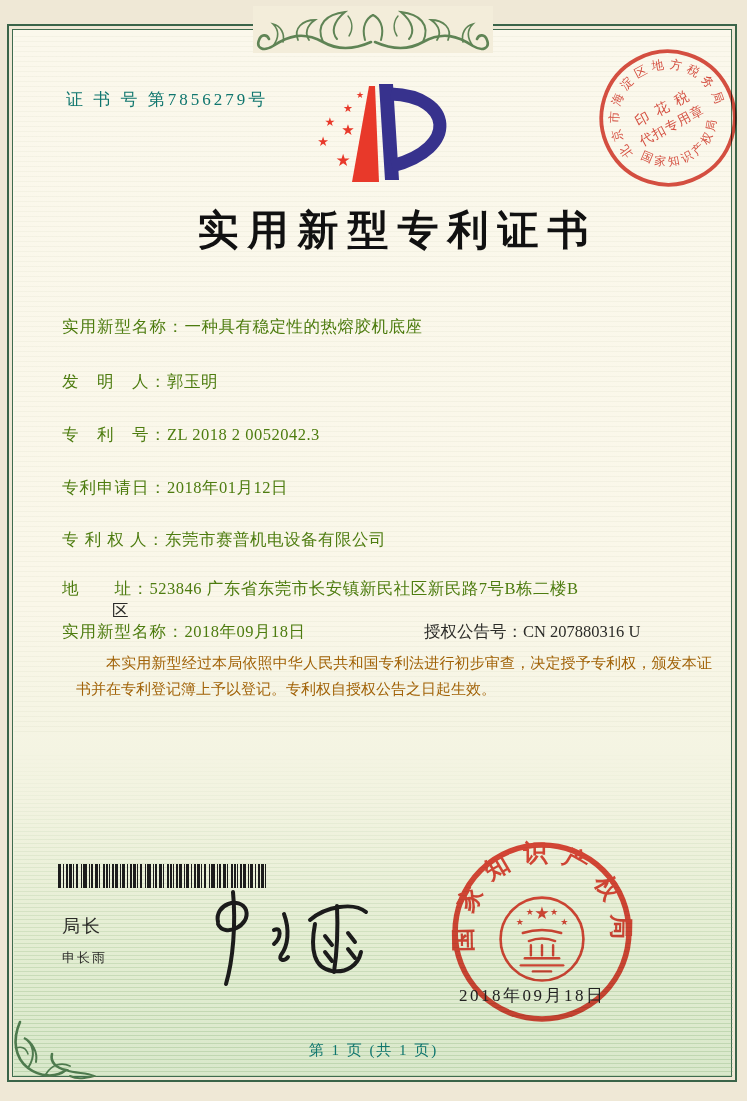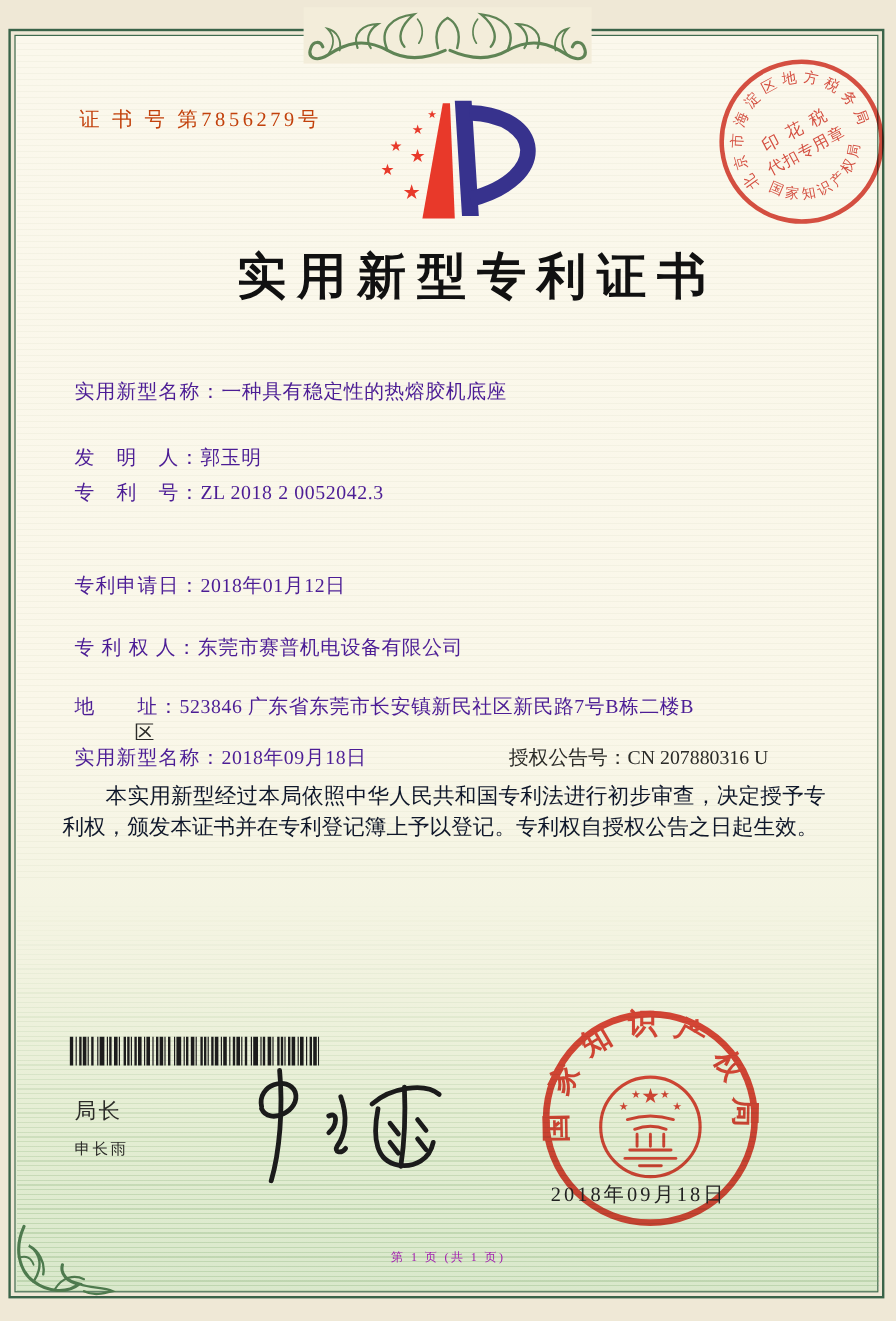--- a/index.html
+++ b/index.html
@@ -31,7 +31,7 @@
     pointer-events:none;
   }
   
-  .cert-no{position:absolute;left:66px;top:88px;font-size:17px;letter-spacing:3px;color:#c2410c;}
+  .cert-no{position:absolute;left:66px;top:88px;font-size:17px;letter-spacing:3px;color:#0f766e;}
   .tax-stamp{position:absolute;left:594px;top:44px;width:148px;height:148px;transform:rotate(-28deg);opacity:.88;mix-blend-mode:multiply;}
   .logo{position:absolute;left:300px;top:80px;width:160px;height:122px;}
   .title{

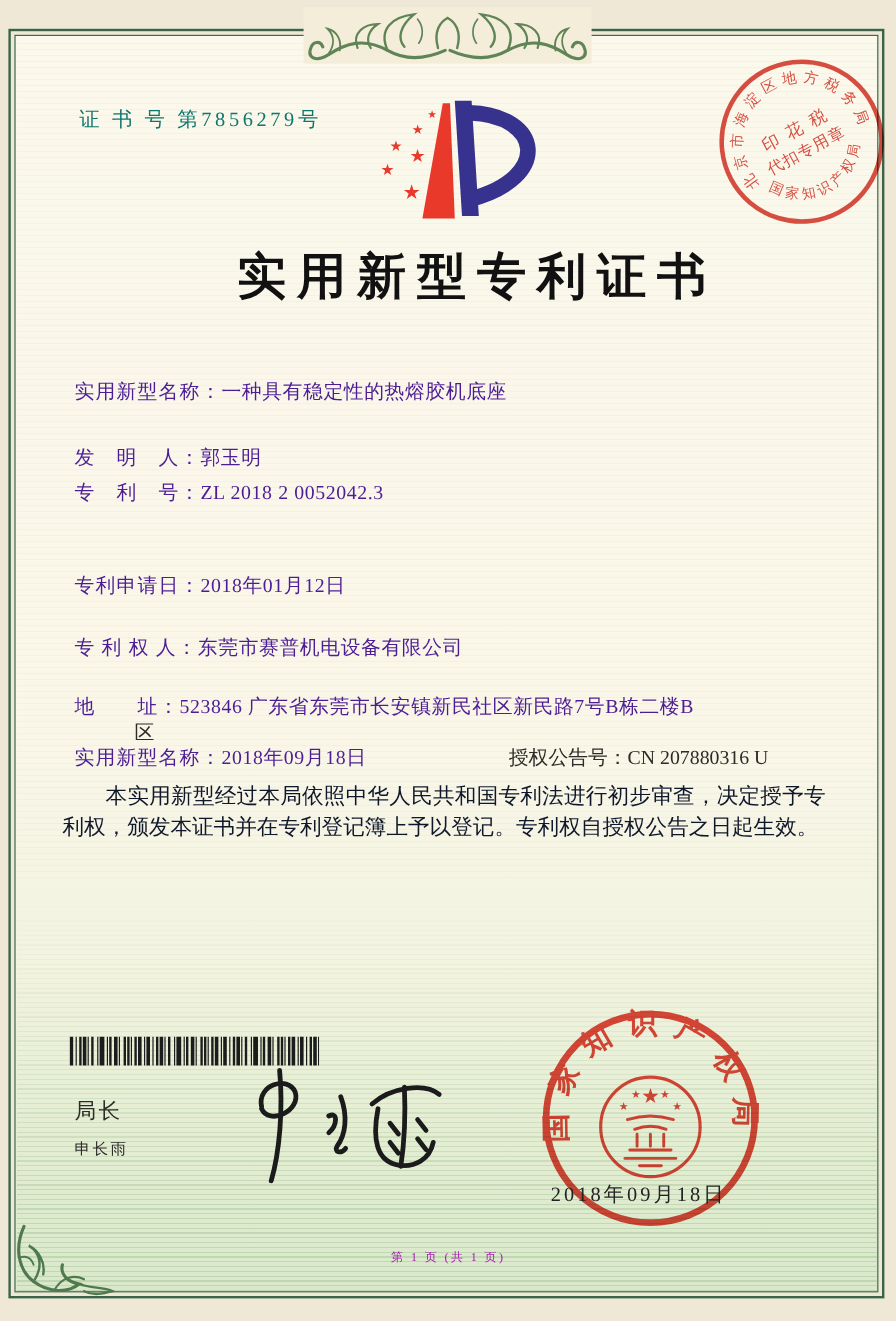--- a/index.html
+++ b/index.html
@@ -39,7 +39,7 @@
     font-size:41px;font-weight:bold;letter-spacing:9px;color:#111;margin-left:48px;
   }
   
-  .row{position:absolute;left:62px;font-size:16.5px;color:#4c1d95;white-space:nowrap;}
+  .row{position:absolute;left:62px;font-size:16.5px;color:#4d7c0f;white-space:nowrap;}
   .row .lab{letter-spacing:1px;}
   .row .val{letter-spacing:0.5px;}
   .addr-line2{position:absolute;left:112px;top:600px;font-size:16.5px;}

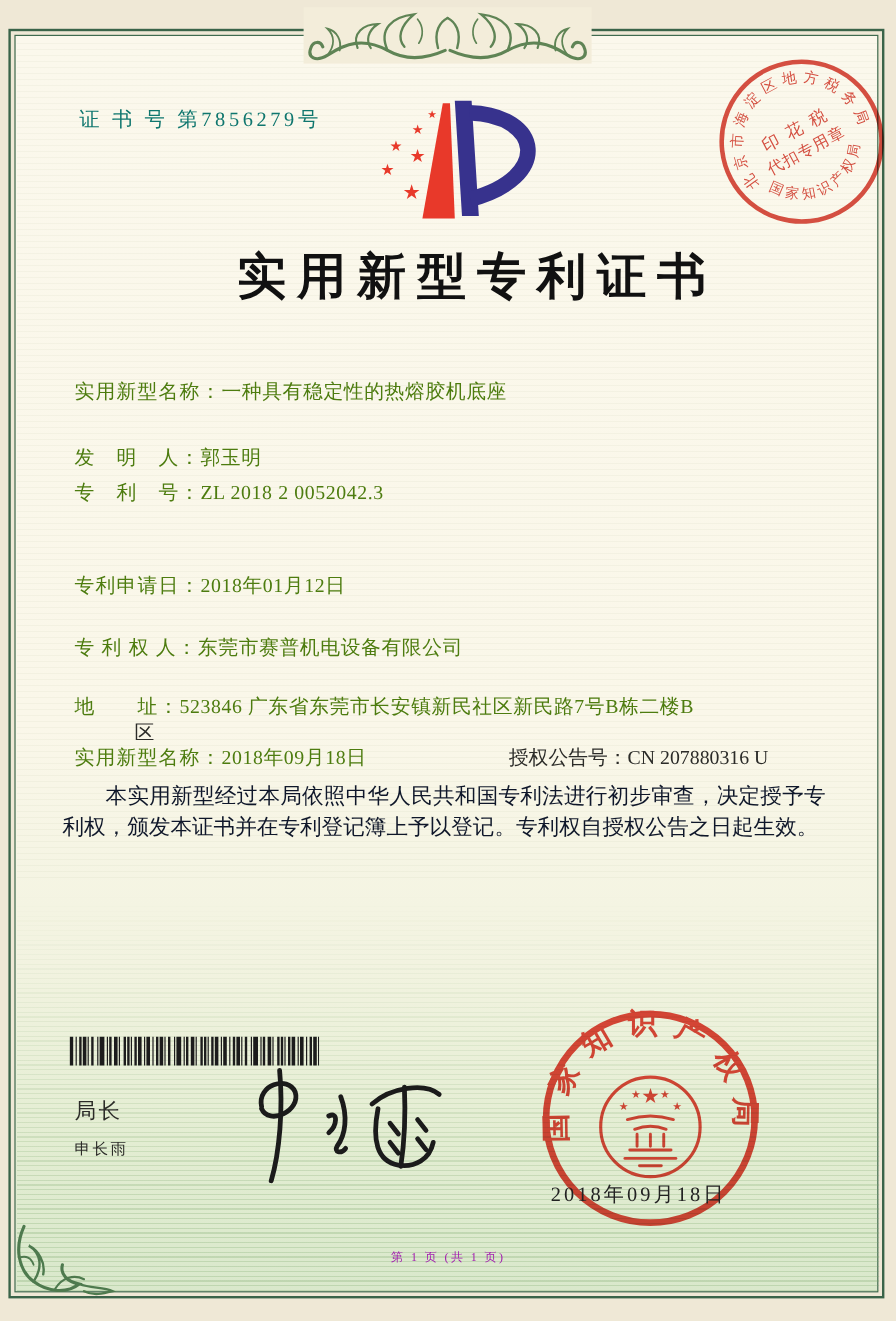--- a/index.html
+++ b/index.html
@@ -138,7 +138,7 @@
 <div class="row" style="top:371px;">
   <span class="lab">发　明　人：</span><span class="val">郭玉明</span>
 </div>
-<div class="row" style="top:400px;">
+<div class="row" style="top:424px;">
   <span class="lab">专　利　号：</span><span class="val">ZL 2018 2 0052042.3</span>
 </div>
 <div class="row" style="top:477px;">

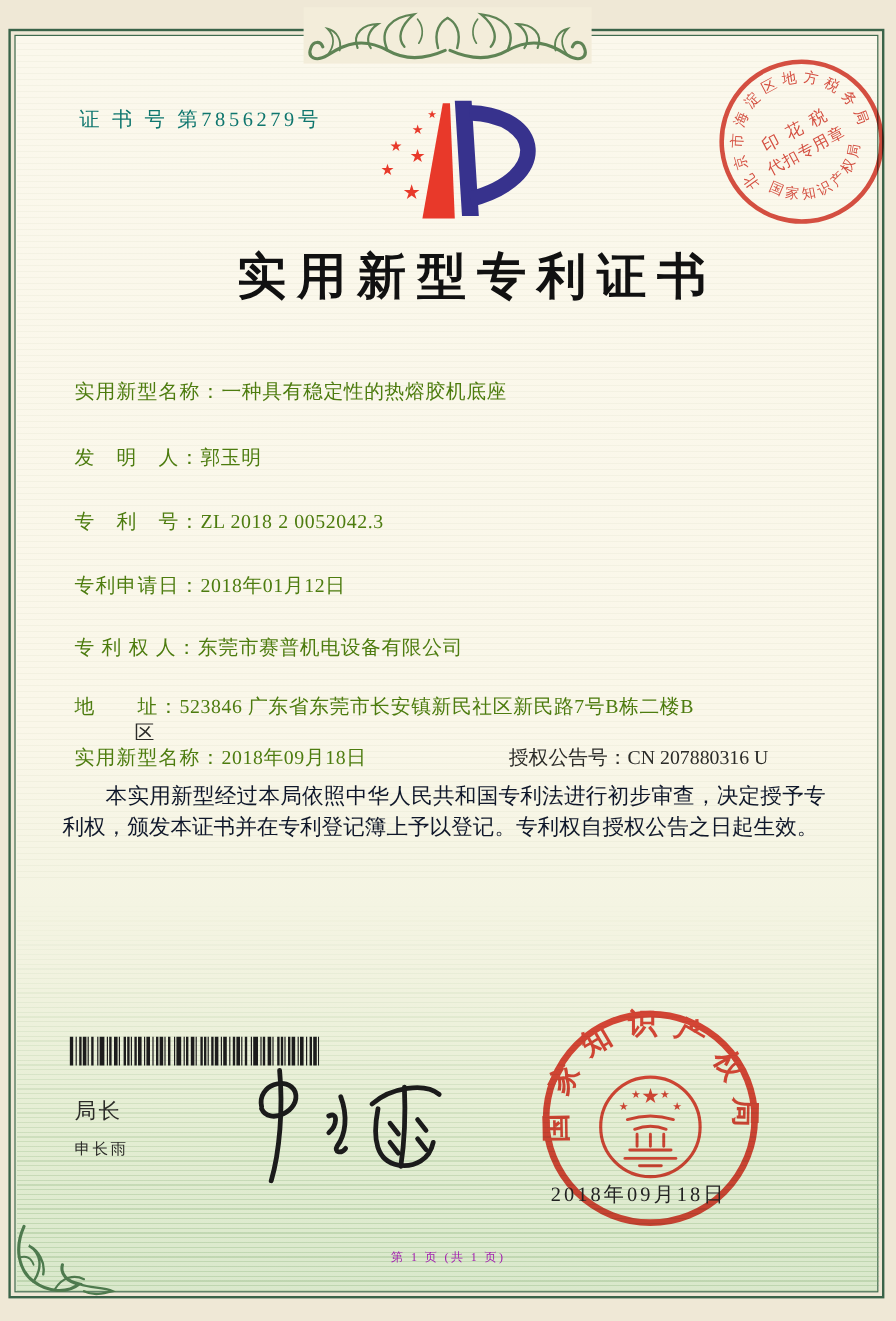--- a/index.html
+++ b/index.html
@@ -45,7 +45,7 @@
   .addr-line2{position:absolute;left:112px;top:600px;font-size:16.5px;}
   .grant-no{position:absolute;left:424px;top:621px;font-size:16.5px;white-space:nowrap;}
   
-  .body-text{position:absolute;left:52px;top:650px;width:636px;font-size:18px;line-height:26px;color:#0f172a;}
+  .body-text{position:absolute;left:76px;top:650px;width:636px;font-size:15px;line-height:26px;color:#a16207;}
   .body-text p{margin:0;text-indent:2em;text-align:justify;}
   
   .barcode{position:absolute;left:58px;top:863px;width:208px;height:26px;}

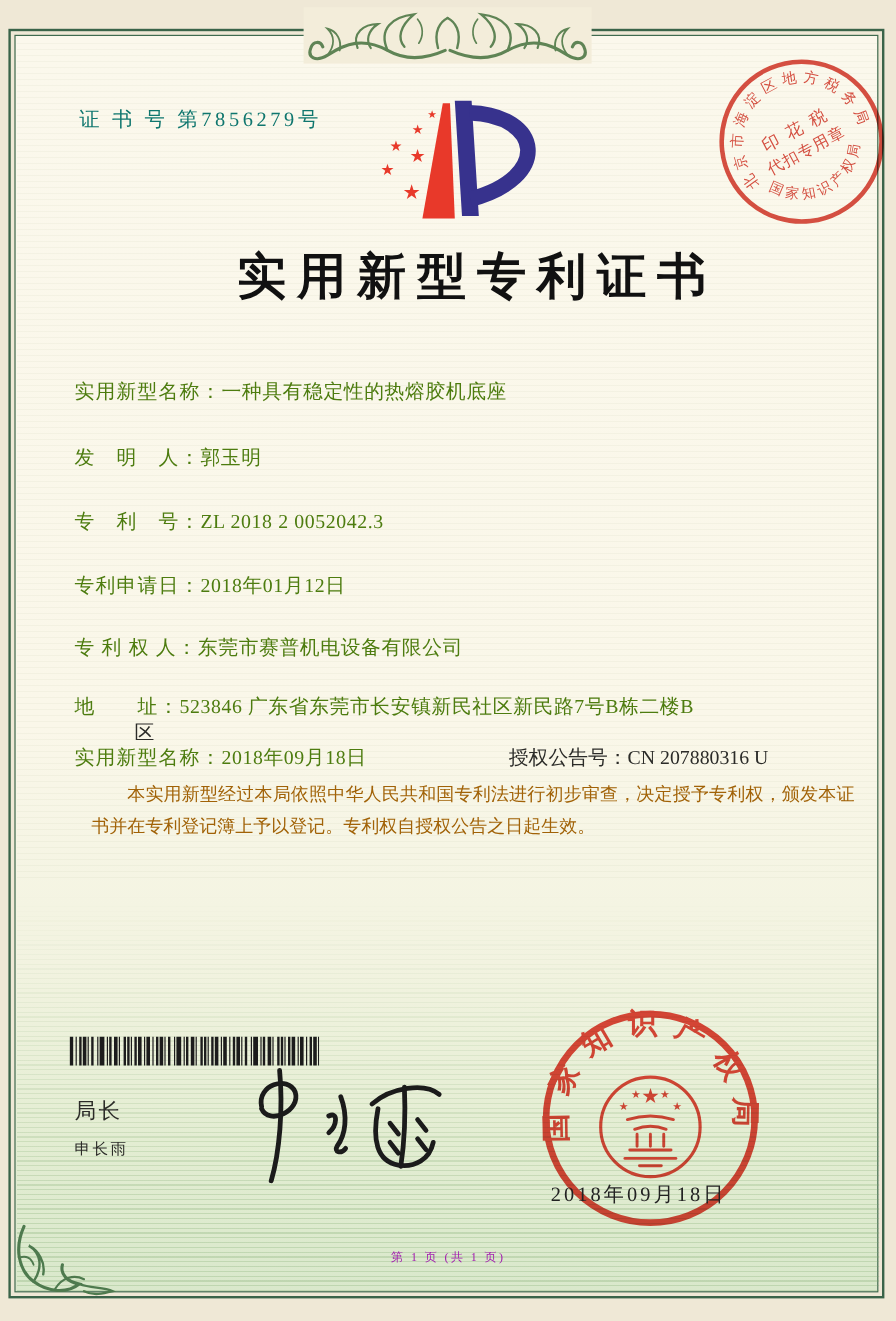--- a/index.html
+++ b/index.html
@@ -54,7 +54,7 @@
   .signature{position:absolute;left:188px;top:876px;width:198px;height:120px;}
   .seal{position:absolute;left:446px;top:836px;width:192px;height:192px;opacity:.93;mix-blend-mode:multiply;}
   .seal-date{position:absolute;left:459px;top:984px;font-size:17px;letter-spacing:2.5px;color:#222;}
-  .footer{position:absolute;left:0;right:0;top:1041px;text-align:center;font-size:10px;letter-spacing:2px;color:#a21caf;}
+  .footer{position:absolute;left:0;right:0;top:1041px;text-align:center;font-size:15px;letter-spacing:2px;color:#0f766e;}
   .orn-top{position:absolute;left:253px;top:6px;width:240px;height:47px;background:#f3edda;}
   .orn-bl{position:absolute;left:6px;top:1018px;width:96px;height:66px;}
   svg text{font-family:"Liberation Serif","DejaVu Serif",serif;}

